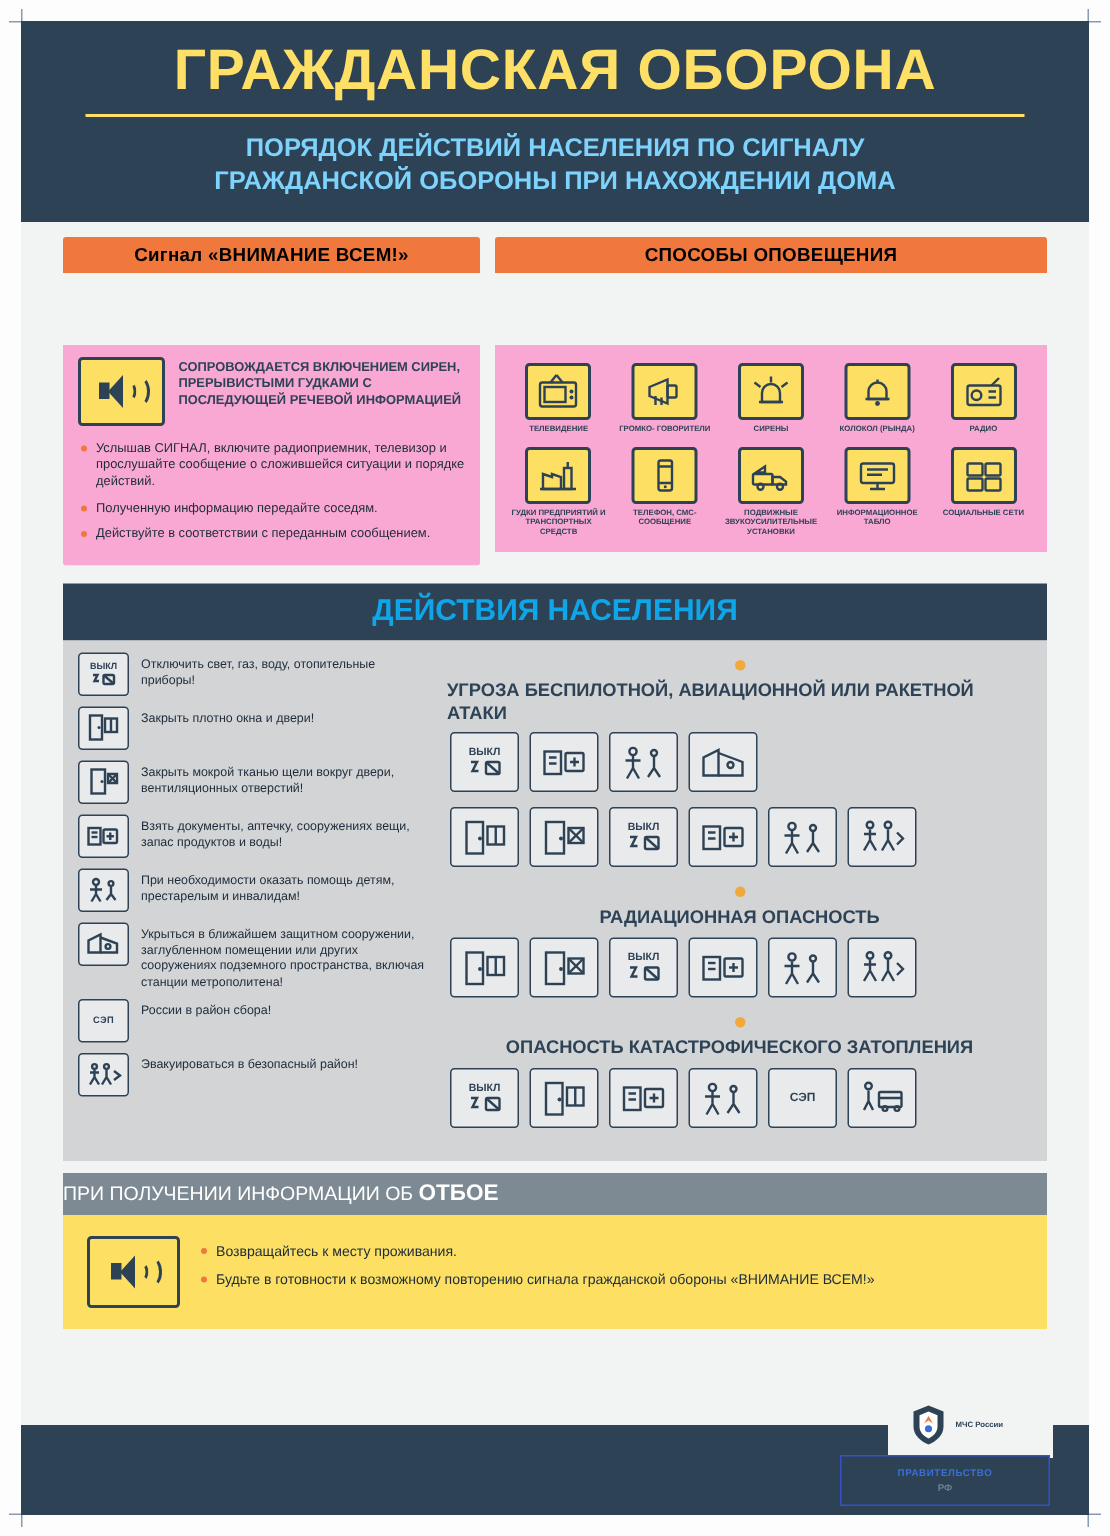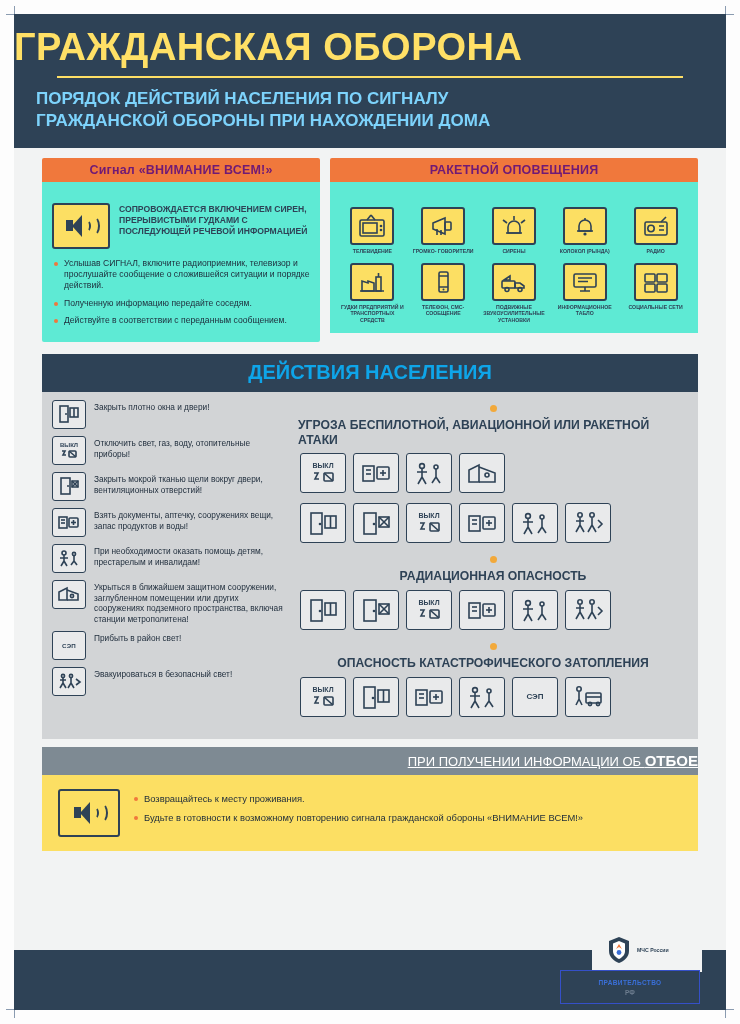--- a/index.html
+++ b/index.html
@@ -36,6 +36,7 @@
   .hdr {
     background: #2e4256;
     padding: 14px 0 16px 0;
+    text-align: center;
   }
   .hdr h1 {
     margin: 0 0 8px 0;

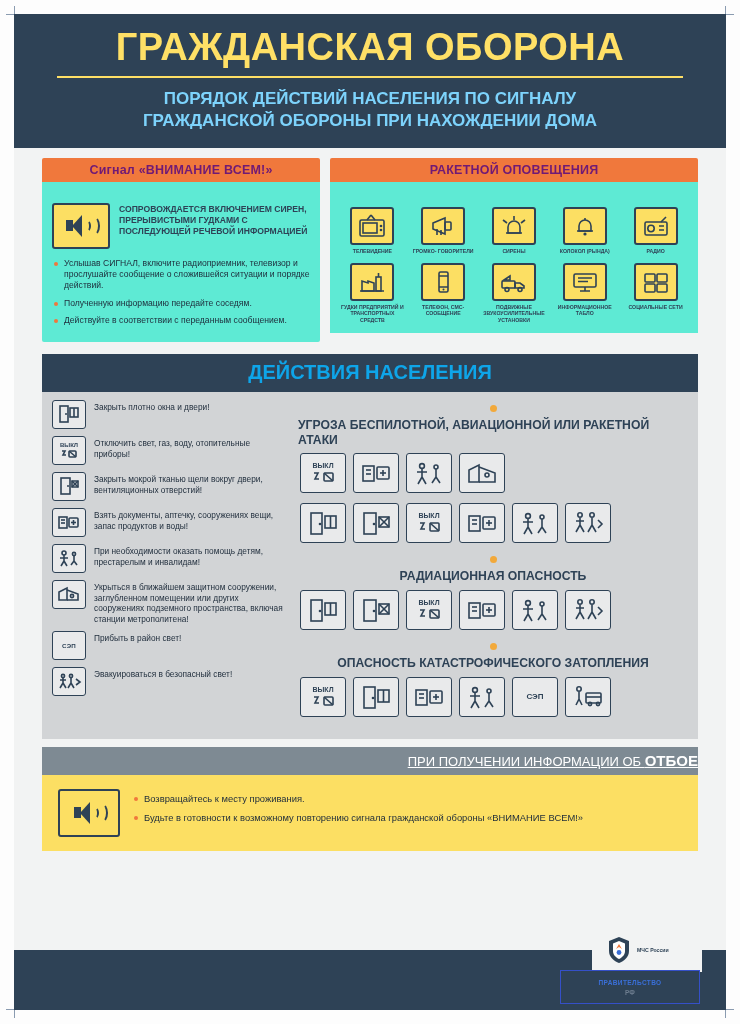--- a/index.html
+++ b/index.html
@@ -72,7 +72,7 @@
   .panel-right { flex: 1; }
   .panel-title {
     background: #f0783c;
-    color: #701a75;
+    color: #000000;
     font-size: 12.5px;
     font-weight: bold;
     text-align: center;

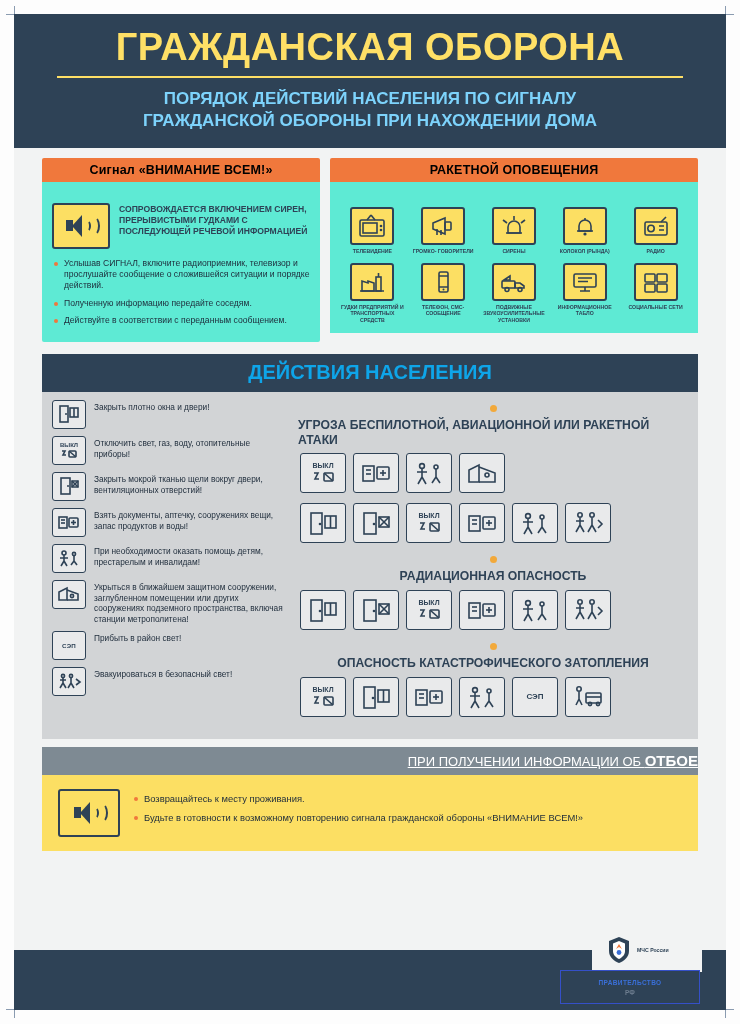--- a/index.html
+++ b/index.html
@@ -332,7 +332,7 @@
       </div>
 
       <div class="panel panel-right">
-        <div class="panel-title">РАКЕТНОЙ ОПОВЕЩЕНИЯ</div>
+        <div class="panel-title">СПОСОБЫ ОПОВЕЩЕНИЯ</div>
         <div class="panel-body">
           <div class="ngrid">
 

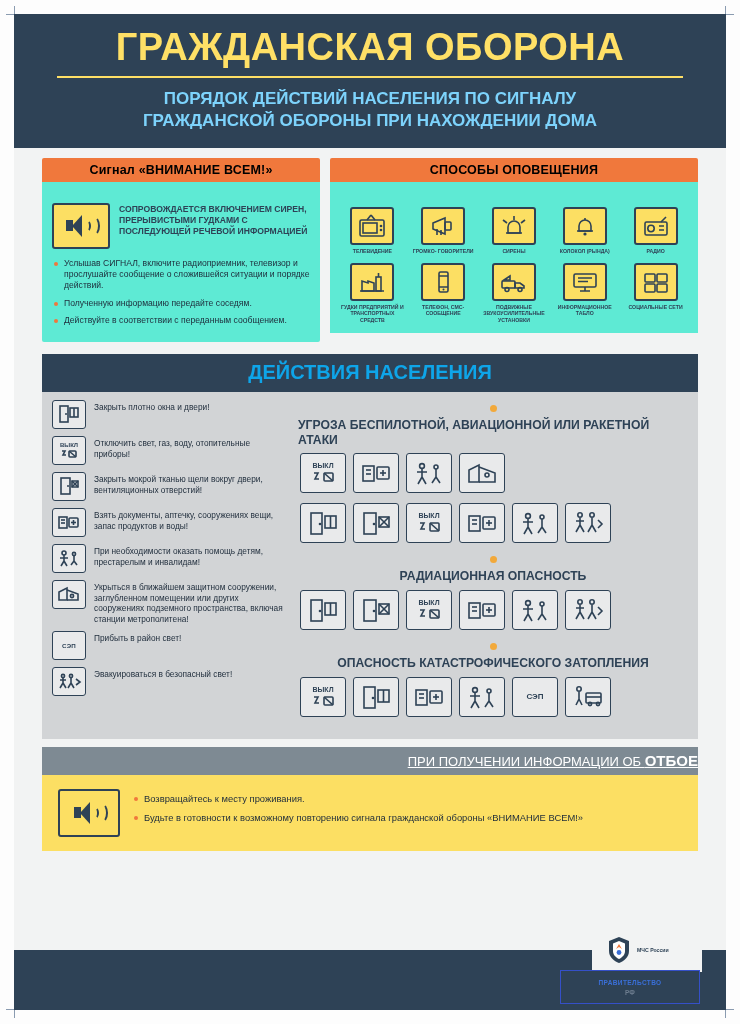--- a/index.html
+++ b/index.html
@@ -80,8 +80,9 @@
     letter-spacing: .2px;
   }
   .panel-body {
-    background: #5eead4;
-    padding: 21px 10px 10px 10px;
+    background: #f9a8d4;
+    padding: 8px 10px 10px 10px;
+    margin-top: 48px;
   }
   .sig-top { display: flex; gap: 9px; align-items: flex-start; }
   .spk-box {

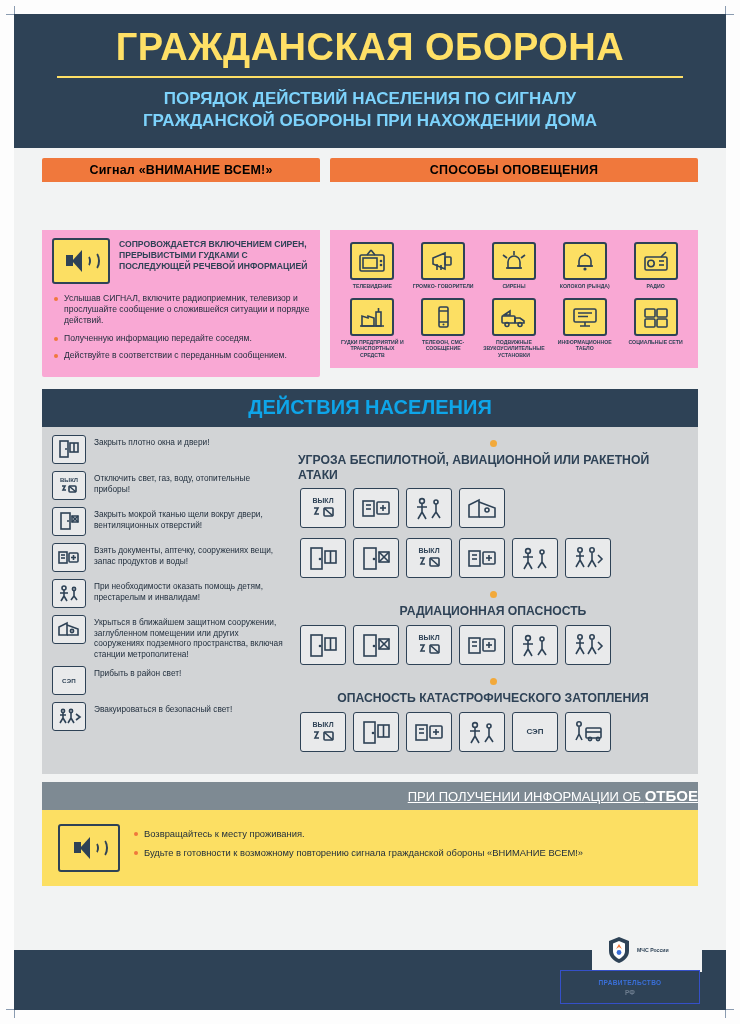--- a/index.html
+++ b/index.html
@@ -477,6 +477,18 @@
           <div class="arow">
             <div class="abox">
               <svg width="26" height="22" viewBox="0 0 26 22">
+                  <text class="gf" x="13" y="8" font-size="6" font-weight="bold" text-anchor="middle" font-family="Liberation Sans">ВЫКЛ</text>
+                  <path class="gl" d="M6 12 L9 12 L7 16 L10 16"></path>
+                  <rect class="gl" x="13" y="12" width="7" height="6" rx="1"></rect>
+                  <line class="gl" x1="13" y1="12" x2="20" y2="18"></line>
+                </svg>
+            </div>
+            <div class="atext">Отключить свет, газ, воду, отопительные приборы!</div>
+          </div>
+
+          <div class="arow">
+            <div class="abox">
+              <svg width="26" height="22" viewBox="0 0 26 22">
                   <rect class="gl" x="4" y="3" width="8" height="16"></rect>
                   <circle class="gf" cx="10" cy="11" r="1"></circle>
                   <rect class="gl" x="14" y="5" width="8" height="9"></rect>
@@ -484,18 +496,6 @@
                 </svg>
             </div>
             <div class="atext">Закрыть плотно окна и двери!</div>
-          </div>
-
-          <div class="arow">
-            <div class="abox">
-              <svg width="26" height="22" viewBox="0 0 26 22">
-                  <text class="gf" x="13" y="8" font-size="6" font-weight="bold" text-anchor="middle" font-family="Liberation Sans">ВЫКЛ</text>
-                  <path class="gl" d="M6 12 L9 12 L7 16 L10 16"></path>
-                  <rect class="gl" x="13" y="12" width="7" height="6" rx="1"></rect>
-                  <line class="gl" x1="13" y1="12" x2="20" y2="18"></line>
-                </svg>
-            </div>
-            <div class="atext">Отключить свет, газ, воду, отопительные приборы!</div>
           </div>
 
           <div class="arow">

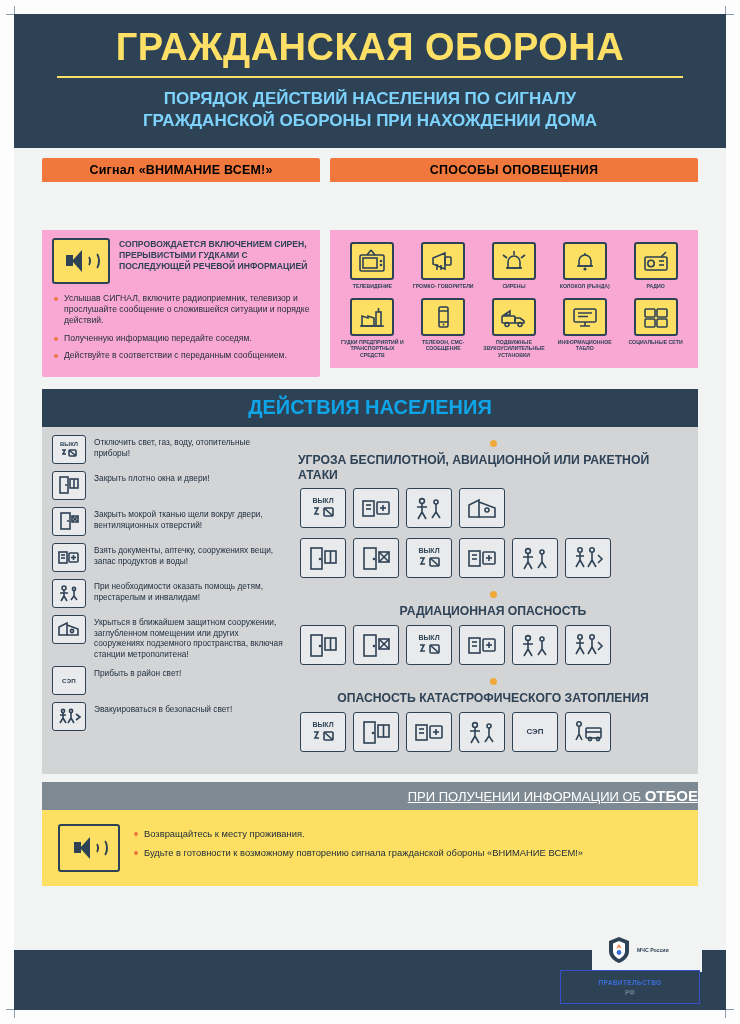--- a/index.html
+++ b/index.html
@@ -552,7 +552,7 @@
             <div class="abox">
               <span class="vykl">СЭП</span>
             </div>
-            <div class="atext">Прибыть в район свет!</div>
+            <div class="atext">России в район сбора!</div>
           </div>
 
           <div class="arow">

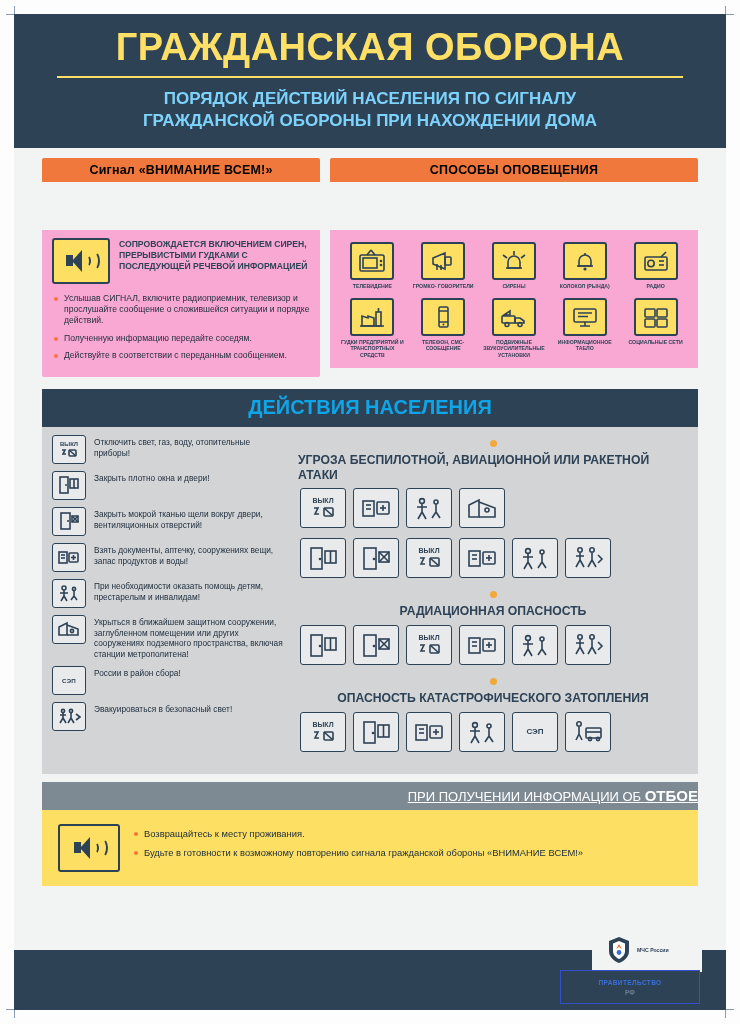--- a/index.html
+++ b/index.html
@@ -565,7 +565,7 @@
                   <path class="gl" d="M20 8 L24 11 L20 14"></path>
                 </svg>
             </div>
-            <div class="atext">Эвакуироваться в безопасный свет!</div>
+            <div class="atext">Эвакуироваться в безопасный район!</div>
           </div>
 
         </div>

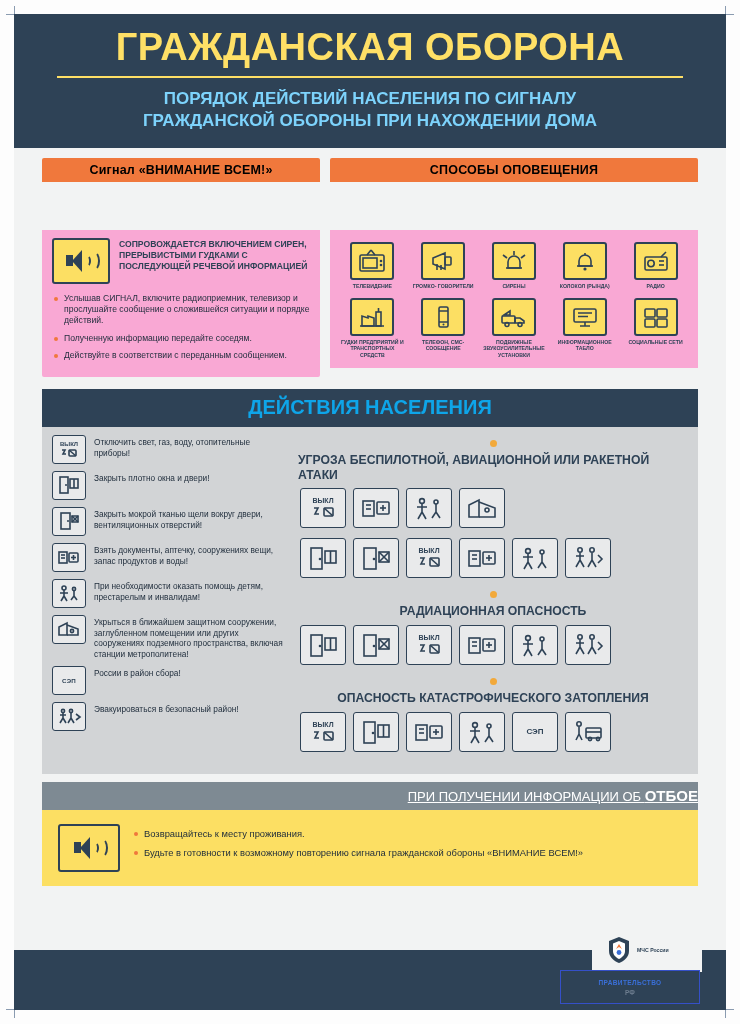--- a/index.html
+++ b/index.html
@@ -227,11 +227,10 @@
   .otbo-title {
     background: #7e8a93;
     color: #ffffff;
-    text-align: right;
+    text-align: left;
     font-size: 13px;
     padding: 5px 0 6px 0;
     font-weight: normal;
-    text-decoration: underline;
   }
   .otbo-title b { font-weight: bold; font-size: 15px; }
   .otbo-body {

